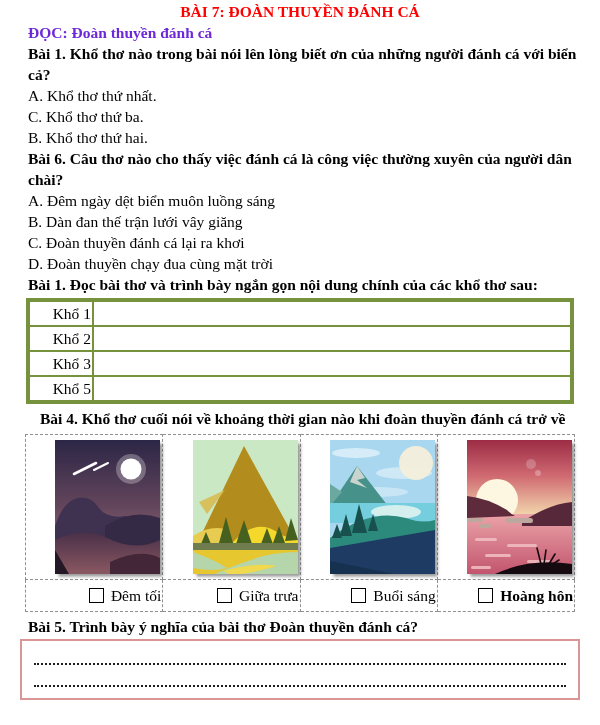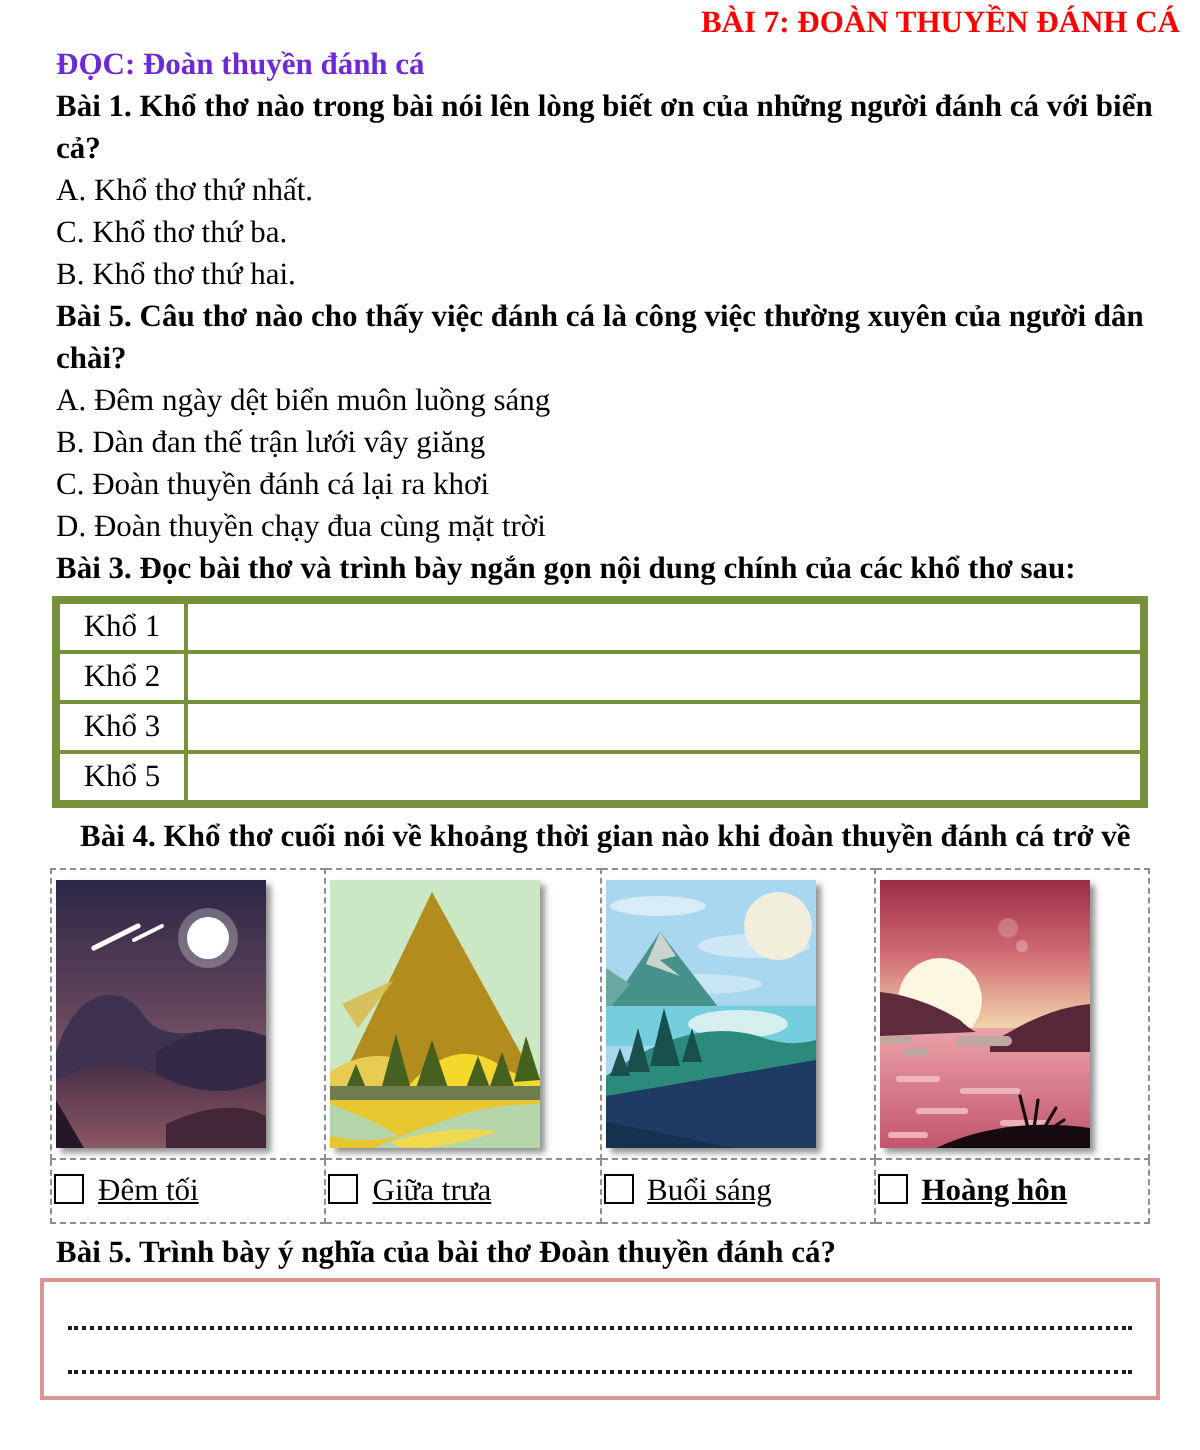--- a/index.html
+++ b/index.html
@@ -9,7 +9,7 @@
     font-size:15.5px;line-height:21px;color:#000;
   }
   .txt{margin:0 20px 0 28px;}
-  .title{text-align:right;color:#FF0000;font-weight:bold;margin:1px 10px 0 10px;}
+  .title{text-align:center;color:#FF0000;font-weight:bold;margin:1px 10px 0 10px;}
   .subtitle{color:#6d28d9;font-weight:bold;}
   .bold{font-weight:bold;}
   

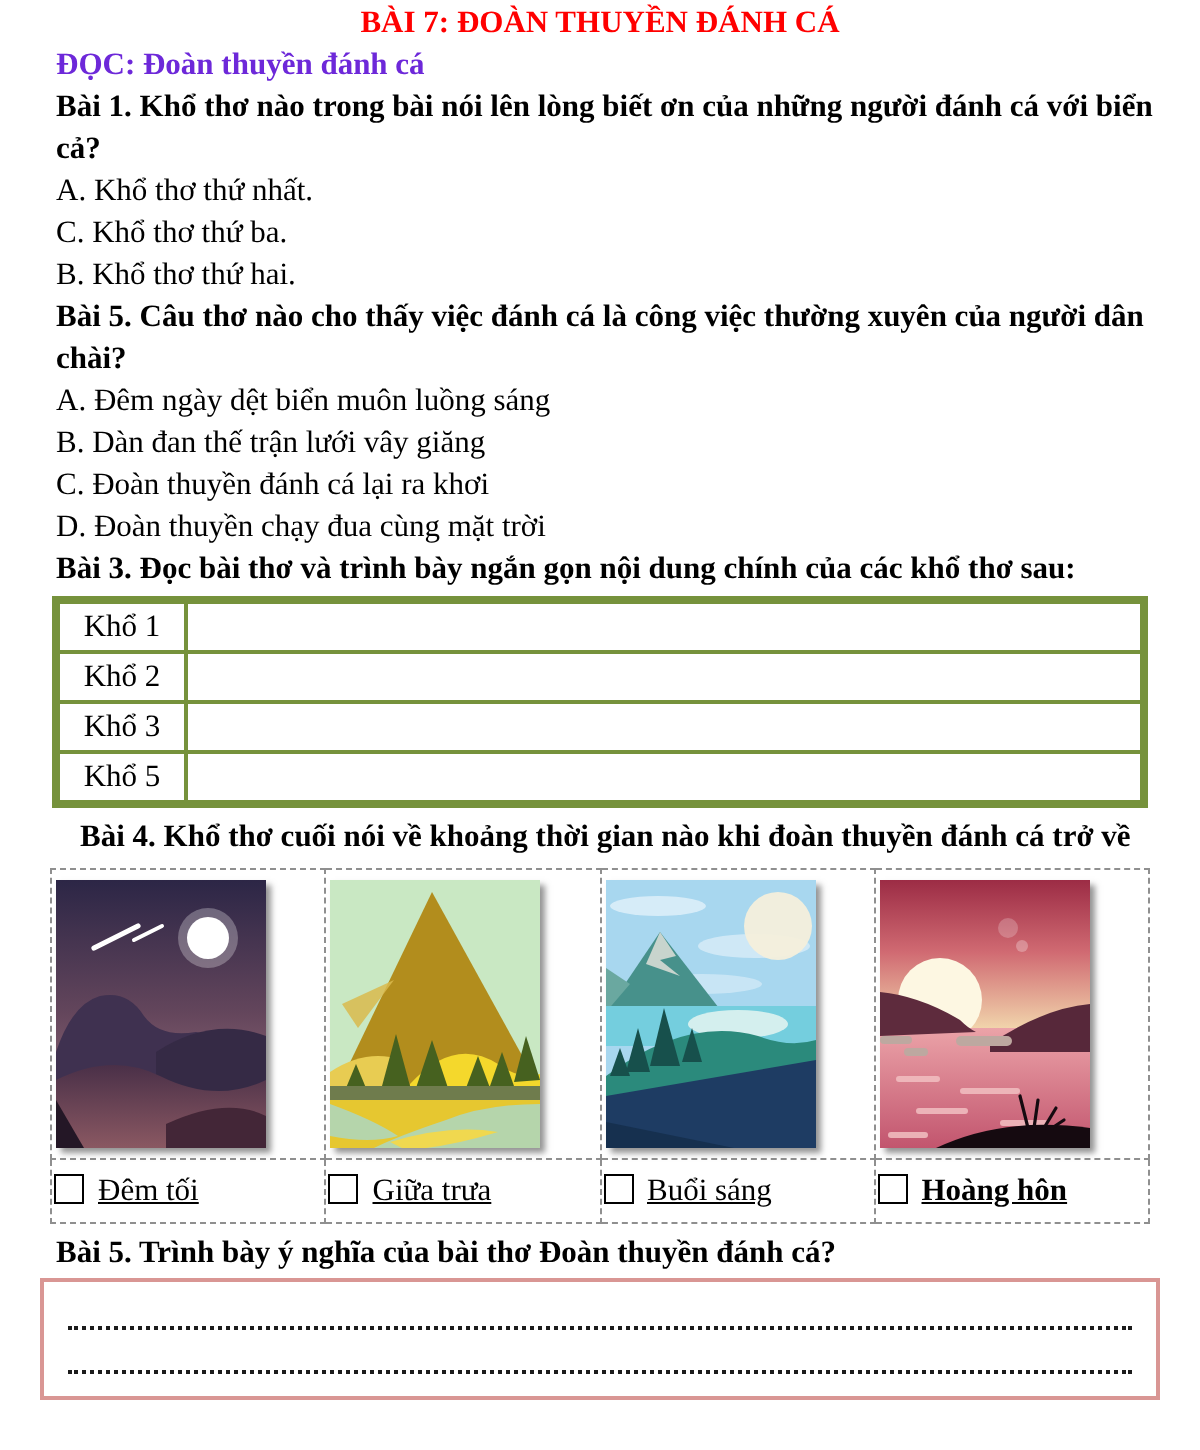--- a/index.html
+++ b/index.html
@@ -46,7 +46,7 @@
   <div class="txt">C. Khổ thơ thứ ba.</div>
   <div class="txt">B. Khổ thơ thứ hai.</div>
 
-  <div class="txt bold">Bài 5. Câu thơ nào cho thấy việc đánh cá là công việc thường xuyên của người dân chài?</div>
+  <div class="txt bold">Bài 6. Câu thơ nào cho thấy việc đánh cá là công việc thường xuyên của người dân chài?</div>
   <div class="txt">A.  Đêm ngày dệt biển muôn luồng sáng</div>
   <div class="txt">B. Dàn đan thế trận lưới vây giăng</div>
   <div class="txt">C. Đoàn thuyền đánh cá lại ra khơi</div>

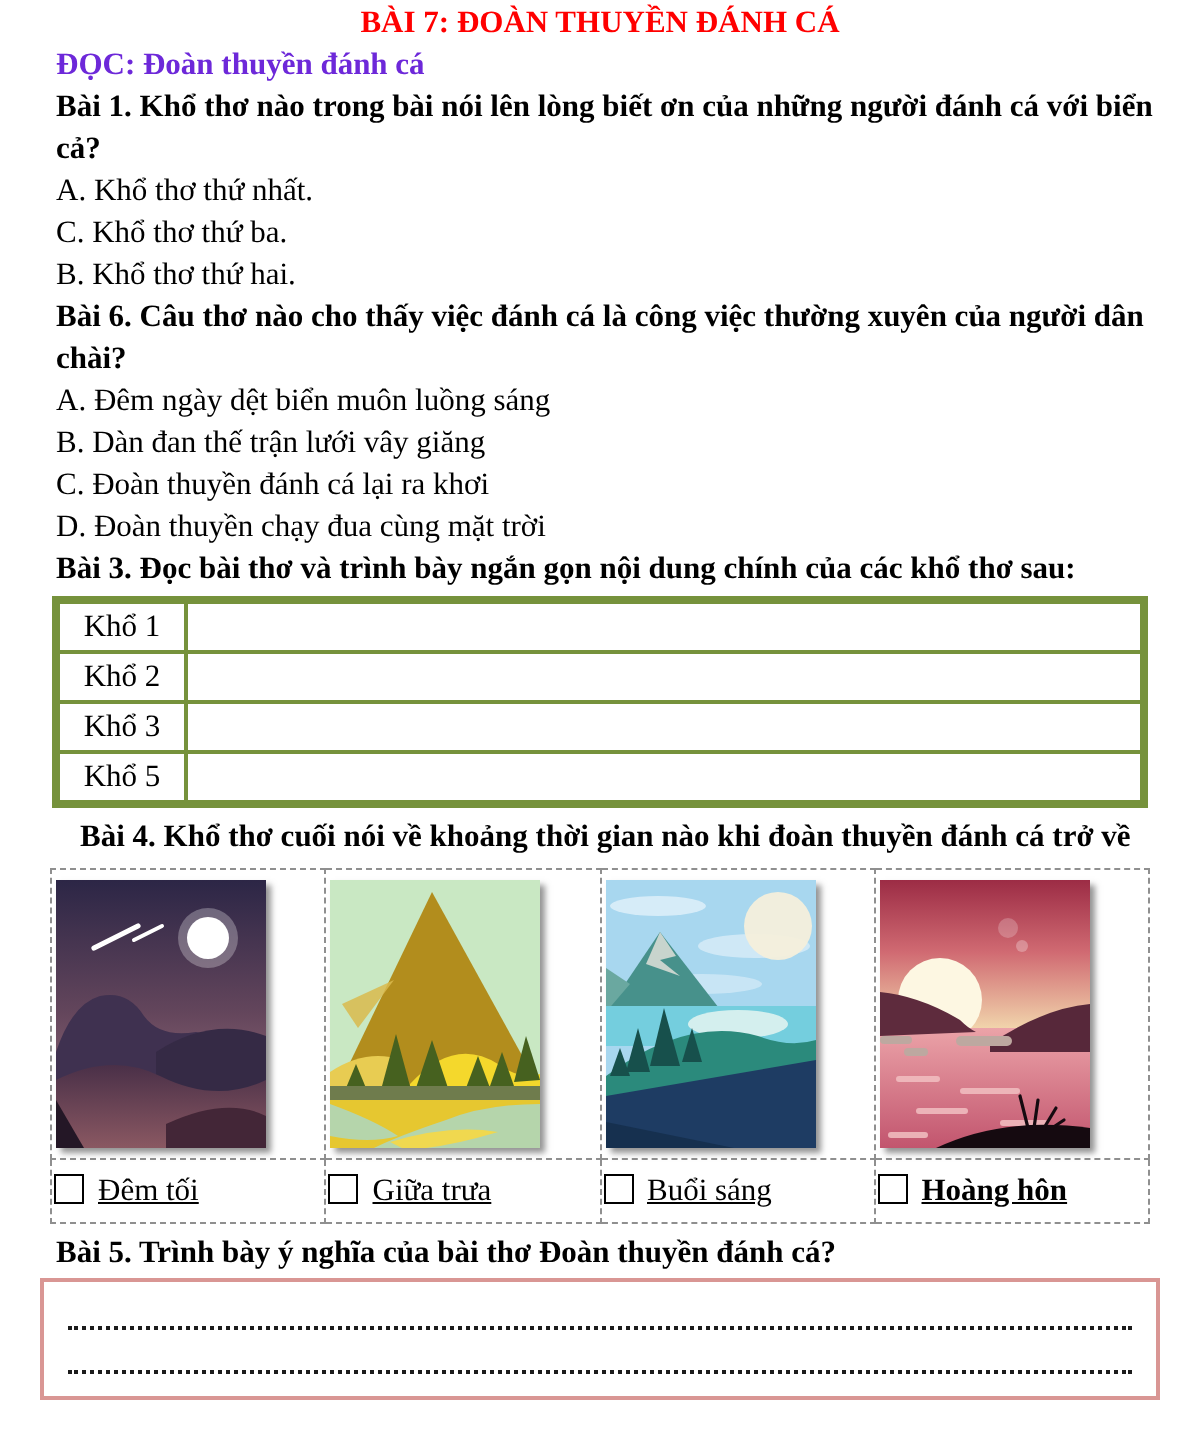--- a/index.html
+++ b/index.html
@@ -52,7 +52,7 @@
   <div class="txt">C. Đoàn thuyền đánh cá lại ra khơi</div>
   <div class="txt">D. Đoàn thuyền chạy đua cùng mặt trời</div>
 
-  <div class="txt bold">Bài 3. Đọc bài thơ và trình bày ngắn gọn nội dung chính của các khổ thơ sau:</div>
+  <div class="txt bold">Bài 1. Đọc bài thơ và trình bày ngắn gọn nội dung chính của các khổ thơ sau:</div>
   <table class="kho">
     <tbody>
       <tr>

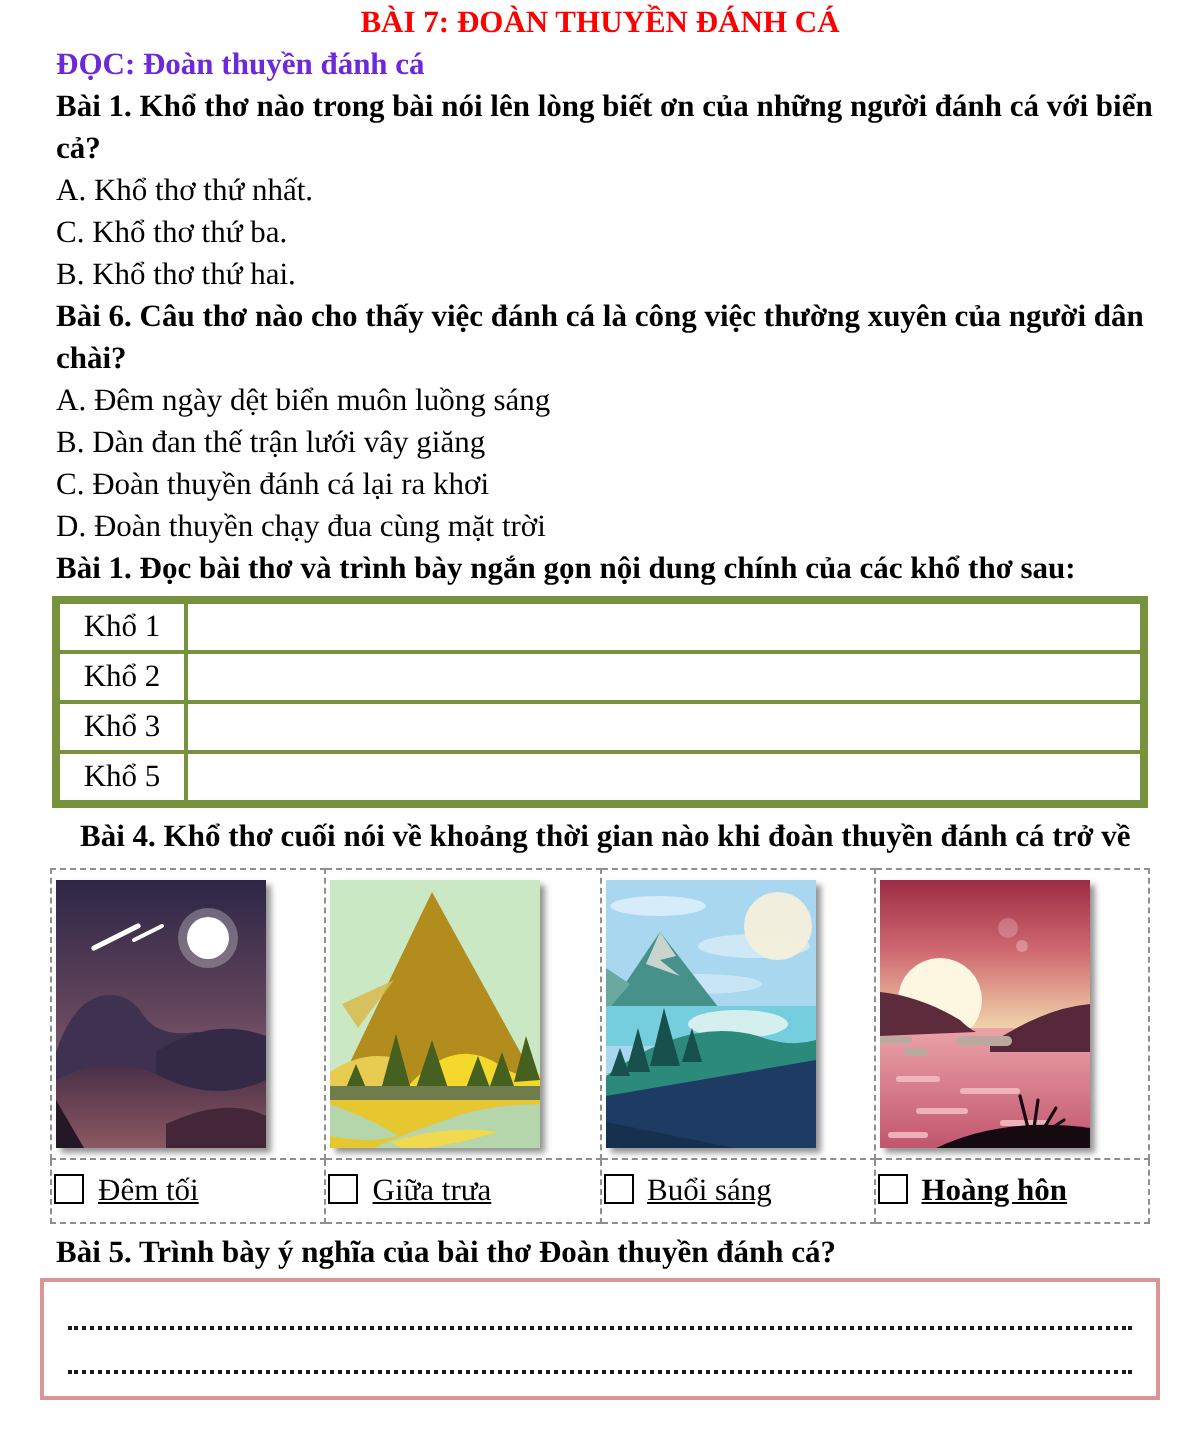--- a/index.html
+++ b/index.html
@@ -16,7 +16,7 @@
   table.kho{border-collapse:collapse;margin:3px 26px 0 26px;width:548px;
     border:4px solid #76923C;}
   table.kho td{border:2px solid #76923C;height:19.5px;background:#fff;}
-  td.kho-label{width:60px;text-align:center;vertical-align:middle;}
+  td.kho-label{width:60px;text-align:right;vertical-align:middle;}
   
   table.pics{border-collapse:collapse;margin:5px 25px 0 25px;width:550px;table-layout:fixed;}
   table.pics td{border:1px dashed #8f8f8f;text-align:left;vertical-align:middle;text-decoration:underline;}

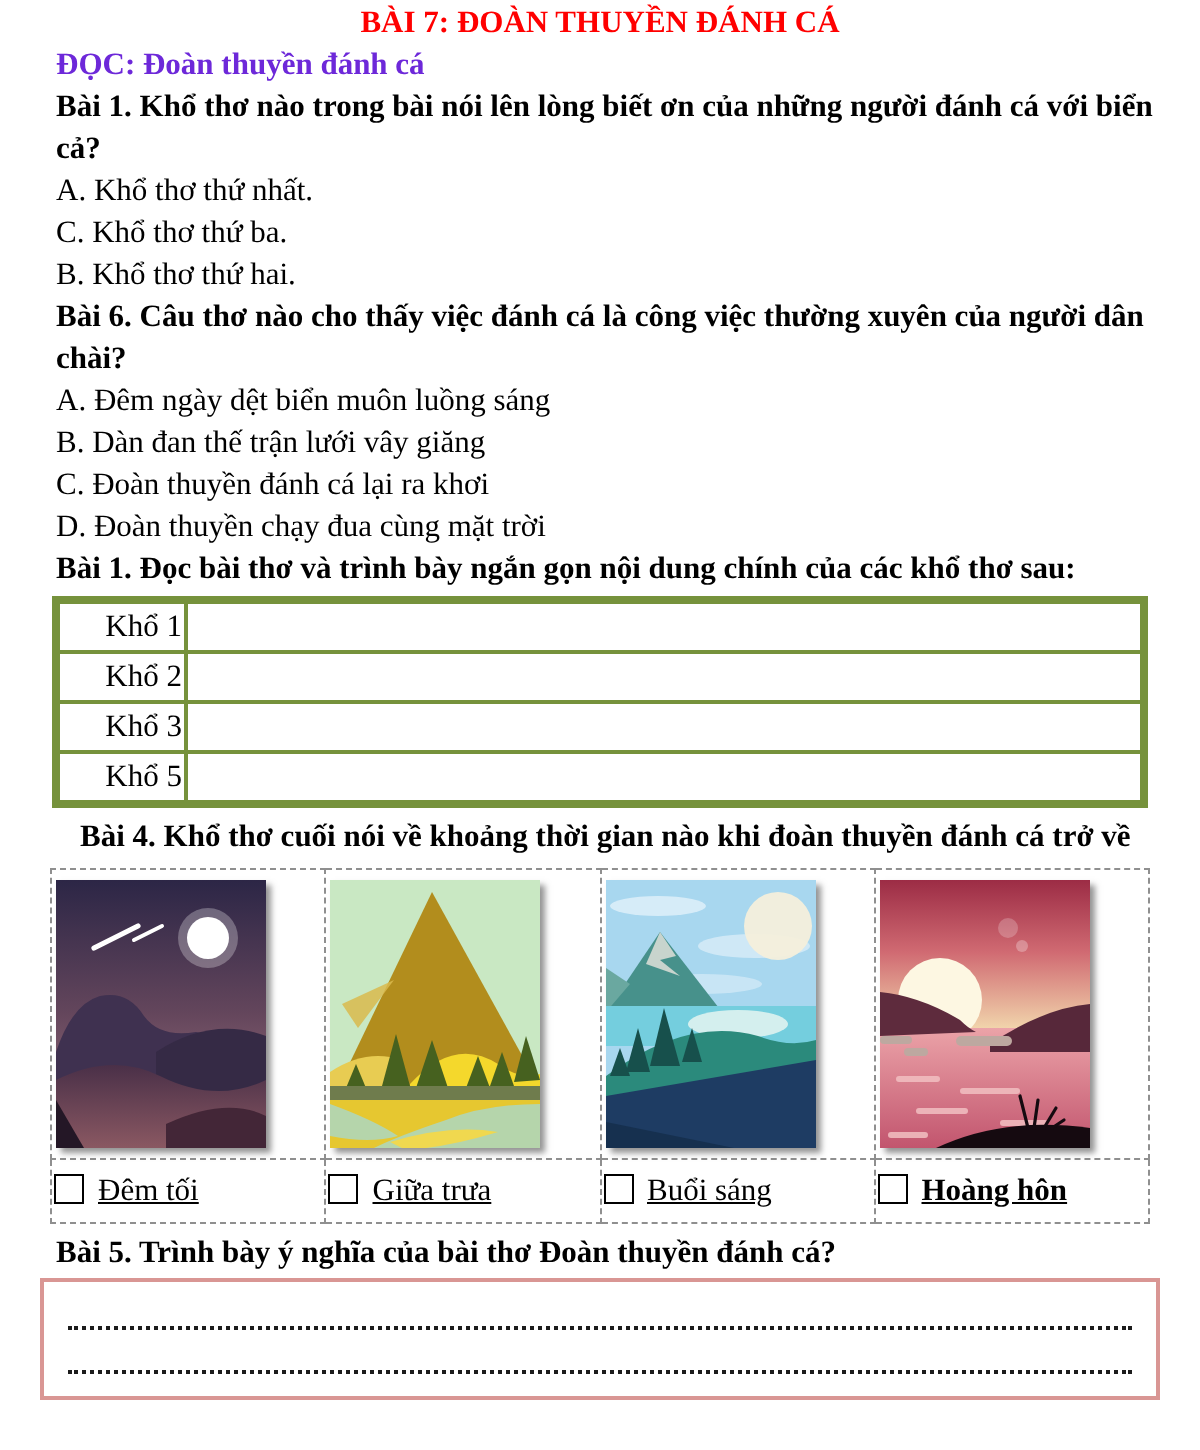--- a/index.html
+++ b/index.html
@@ -19,7 +19,7 @@
   td.kho-label{width:60px;text-align:right;vertical-align:middle;}
   
   table.pics{border-collapse:collapse;margin:5px 25px 0 25px;width:550px;table-layout:fixed;}
-  table.pics td{border:1px dashed #8f8f8f;text-align:left;vertical-align:middle;text-decoration:underline;}
+  table.pics td{border:1px dashed #8f8f8f;text-align:right;vertical-align:middle;}
   td.pic-cell{height:140px;padding:2px;}
   td.cap-cell{height:29px;}
   .scene{width:105px;height:134px;display:inline-block;vertical-align:middle;

